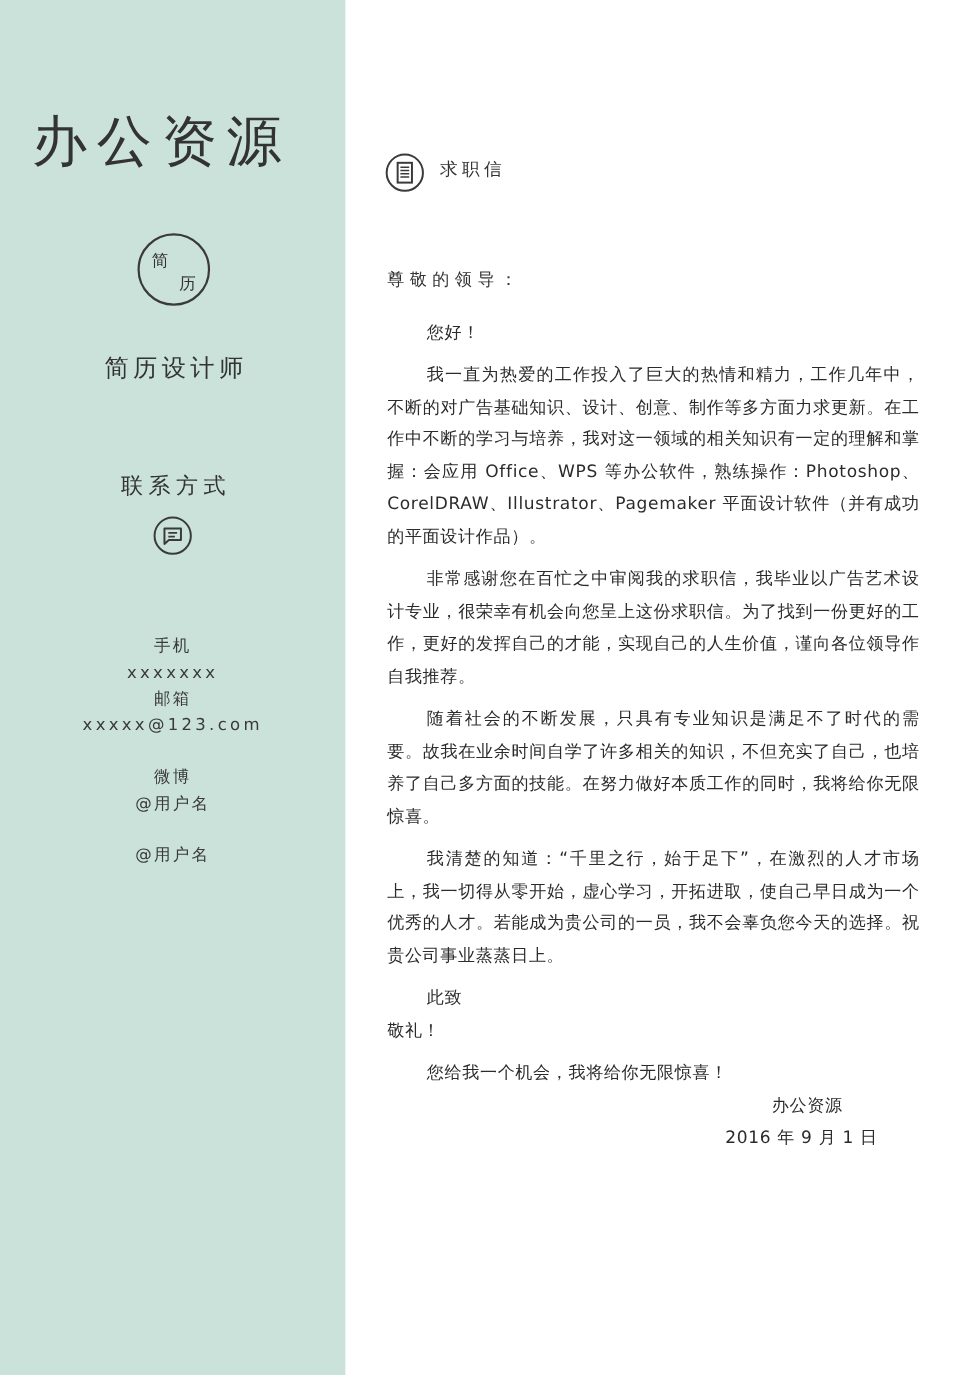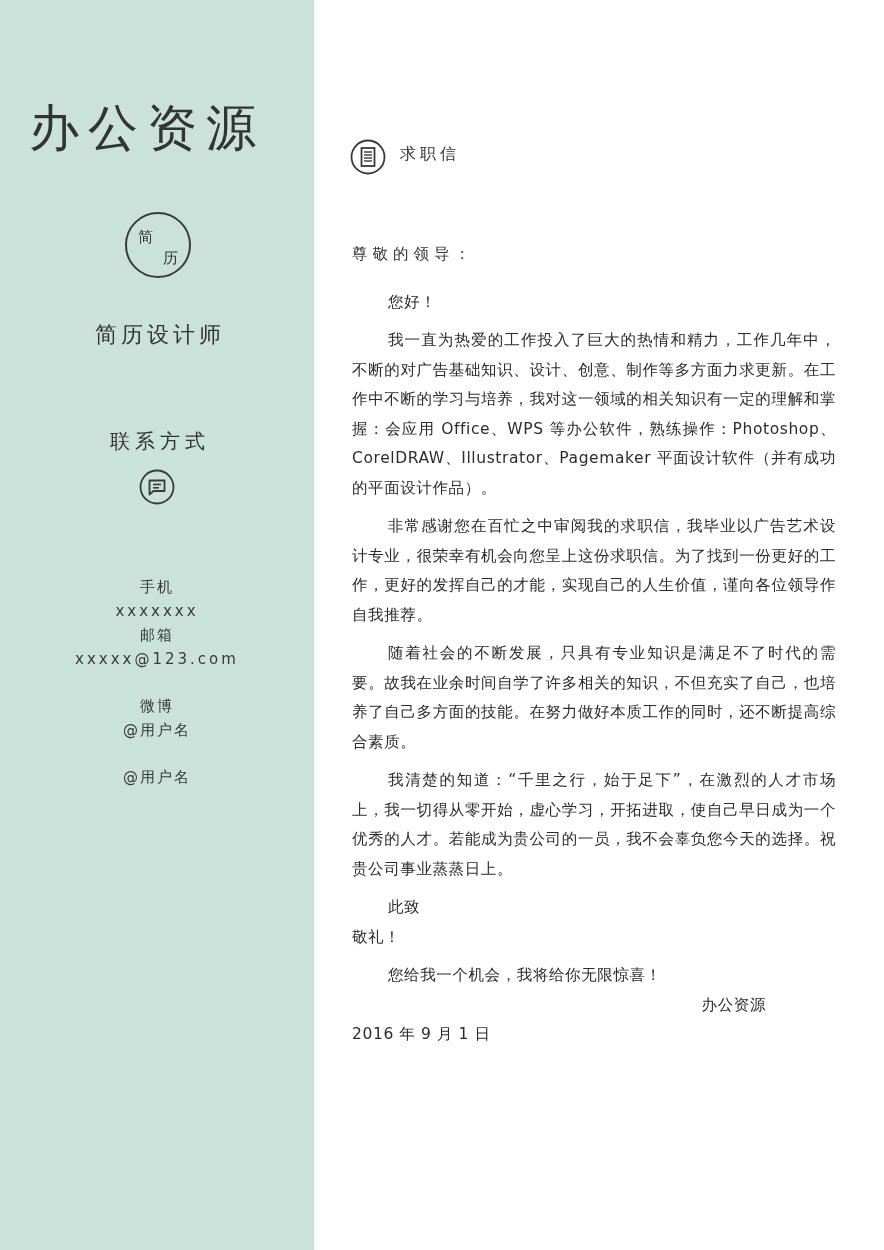--- a/index.html
+++ b/index.html
@@ -113,7 +113,7 @@
     <p class="para first">您好！</p>
     <p class="para">我一直为热爱的工作投入了巨大的热情和精力，工作几年中，不断的对广告基础知识、设计、创意、制作等多方面力求更新。在工作中不断的学习与培养，我对这一领域的相关知识有一定的理解和掌握：会应用 Office、WPS 等办公软件，熟练操作：Photoshop、CorelDRAW、Illustrator、Pagemaker 平面设计软件（并有成功的平面设计作品）。</p>
     <p class="para">非常感谢您在百忙之中审阅我的求职信，我毕业以广告艺术设计专业，很荣幸有机会向您呈上这份求职信。为了找到一份更好的工作，更好的发挥自己的才能，实现自己的人生价值，谨向各位领导作自我推荐。</p>
-    <p class="para">随着社会的不断发展，只具有专业知识是满足不了时代的需要。故我在业余时间自学了许多相关的知识，不但充实了自己，也培养了自己多方面的技能。在努力做好本质工作的同时，还不断提高综合素质。</p>
+    <p class="para">随着社会的不断发展，只具有专业知识是满足不了时代的需要。故我在业余时间自学了许多相关的知识，不但充实了自己，也培养了自己多方面的技能。在努力做好本质工作的同时，我将给你无限惊喜。</p>
     <p class="para">我清楚的知道：“千里之行，始于足下”，在激烈的人才市场上，我一切得从零开始，虚心学习，开拓进取，使自己早日成为一个优秀的人才。若能成为贵公司的一员，我不会辜负您今天的选择。祝贵公司事业蒸蒸日上。</p>
     <div class="closing1">此致</div>
     <div class="closing2">敬礼！</div>

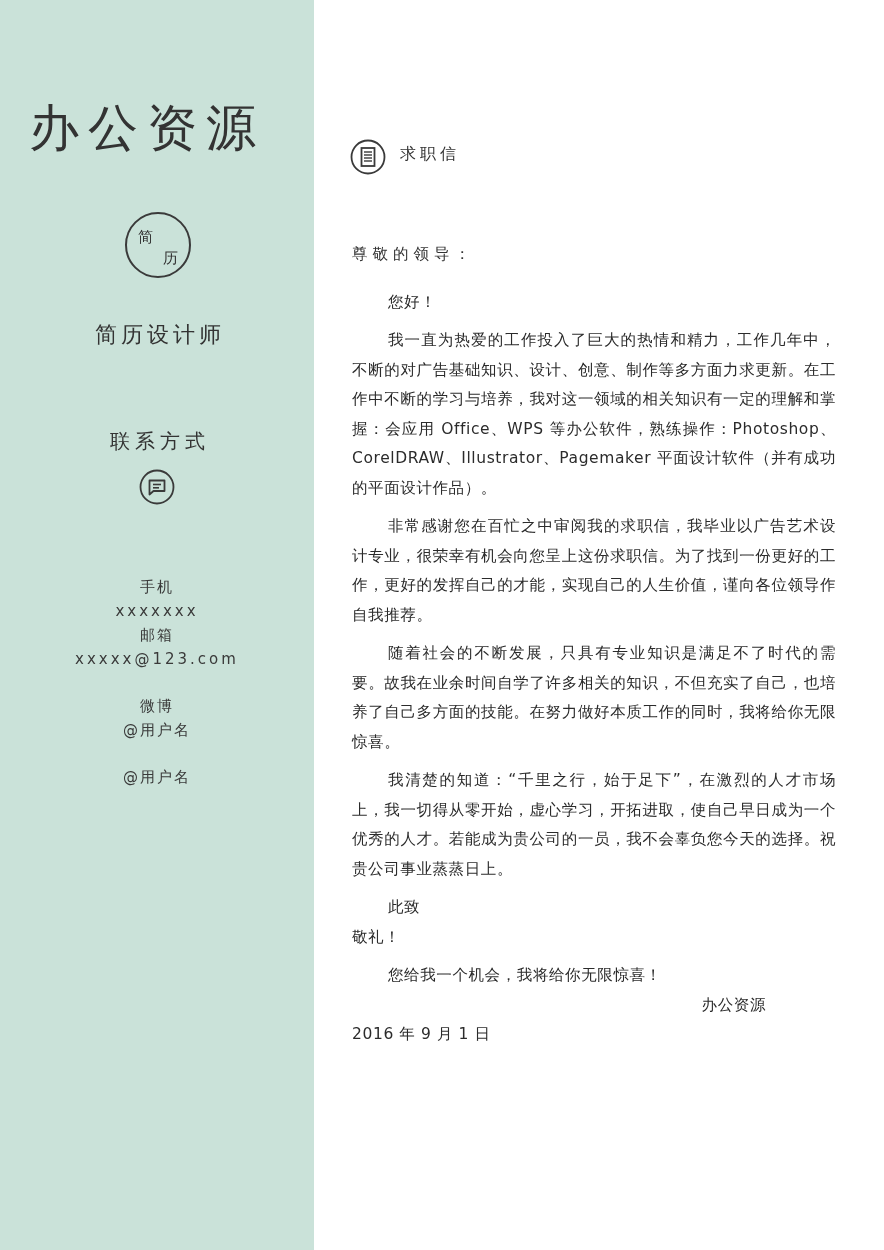--- a/index.html
+++ b/index.html
@@ -60,7 +60,7 @@
   .closing2 { margin-top: 0; margin-bottom: 9px; }
   .wish { text-indent: 36px; }
   .sign { text-align: right; padding-right: 70px; }
-  .date { text-align: left; padding-right: 38px; }
+  .date { text-align: right; padding-right: 38px; }
 </style>
 </head>
 <body>

